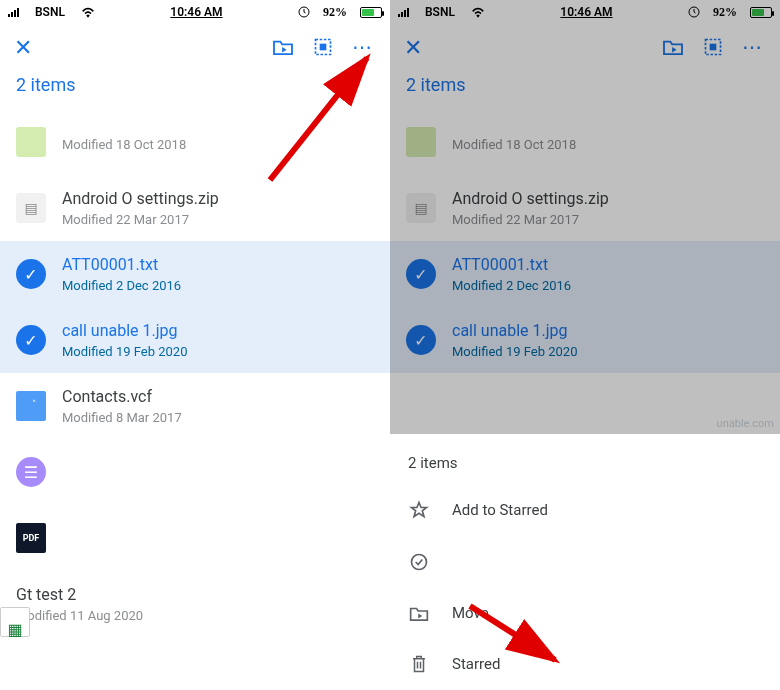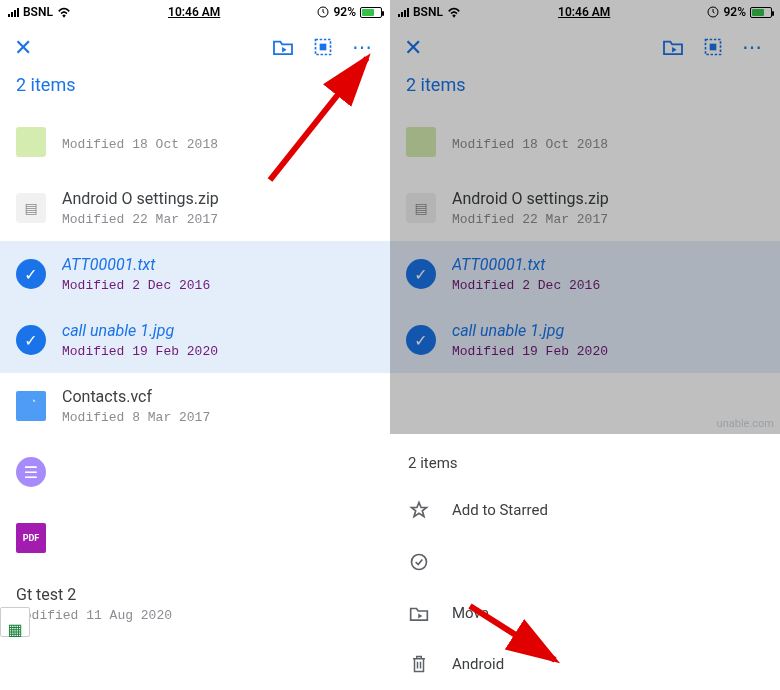--- a/index.html
+++ b/index.html
@@ -34,7 +34,7 @@
     font-weight: 600;
     color: #000;
   }
-  .statusbar .sb-left { display: flex; align-items: center; gap: 4px; }
+  .statusbar .sb-left { display: flex; align-items: center; gap: 16px; }
   .statusbar .sb-center { flex: 1; text-align: center; text-decoration: underline; }
   .statusbar .sb-right { display: flex; align-items: center; gap: 4px; justify-content: center;}
   .sig-bars { display: inline-flex; align-items: flex-end; gap: 1px; }

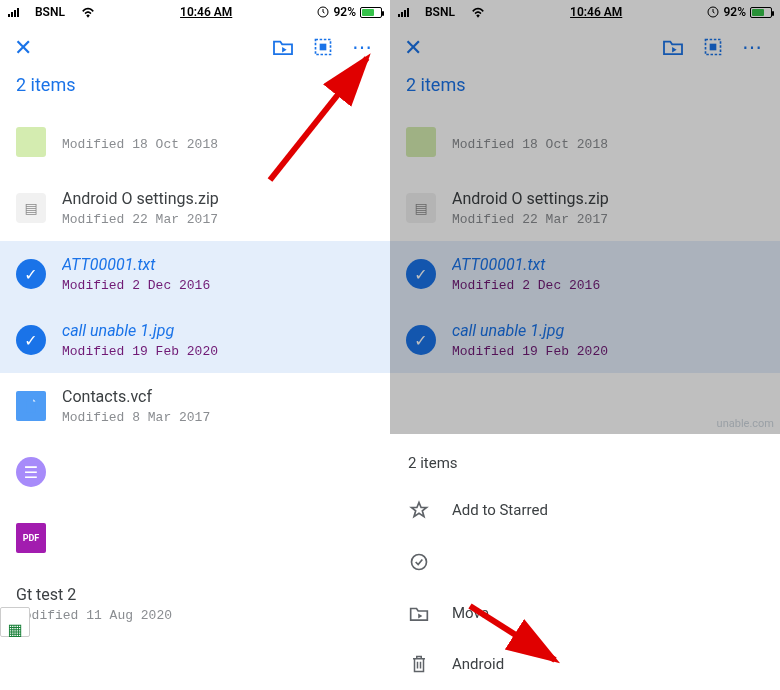--- a/index.html
+++ b/index.html
@@ -36,7 +36,7 @@
   }
   .statusbar .sb-left { display: flex; align-items: center; gap: 16px; }
   .statusbar .sb-center { flex: 1; text-align: center; text-decoration: underline; }
-  .statusbar .sb-right { display: flex; align-items: center; gap: 4px; justify-content: center;}
+  .statusbar .sb-right { display: flex; align-items: center; gap: 13px; justify-content: center; font-family: Liberation Serif, serif;}
   .sig-bars { display: inline-flex; align-items: flex-end; gap: 1px; }
   .sig-bars i { width: 2px; background:#000; display:inline-block; }
   .sig-bars i:nth-child(1){height:3px}

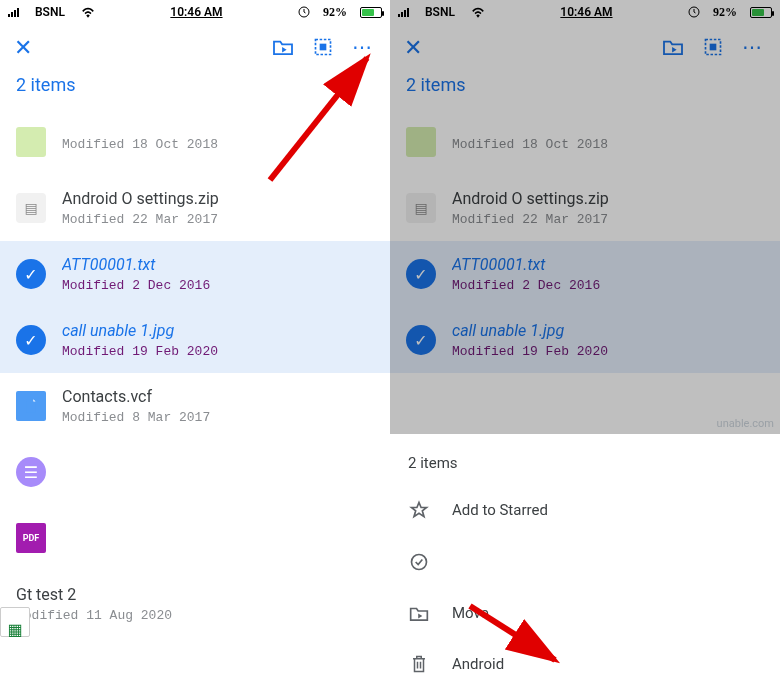--- a/index.html
+++ b/index.html
@@ -97,7 +97,7 @@
   .row .meta { flex:1; min-width:0; }
   .row .name { font-size:16px; color:#3c4043; white-space:nowrap; overflow:hidden; text-overflow:ellipsis; }
   .row.selected .name { color:#1a73e8;font-style:italic; }
-  .row .mod { font-size:13px; color:#8a8d91; margin-top:4px;font-family:Liberation Mono, monospace; }
+  .row .mod { font-size:13px; color:#8a8d91; margin-top:4px; }
   .row.selected .mod { color:#701a75; }
   .row.first .mod { margin-left: 0; }
 

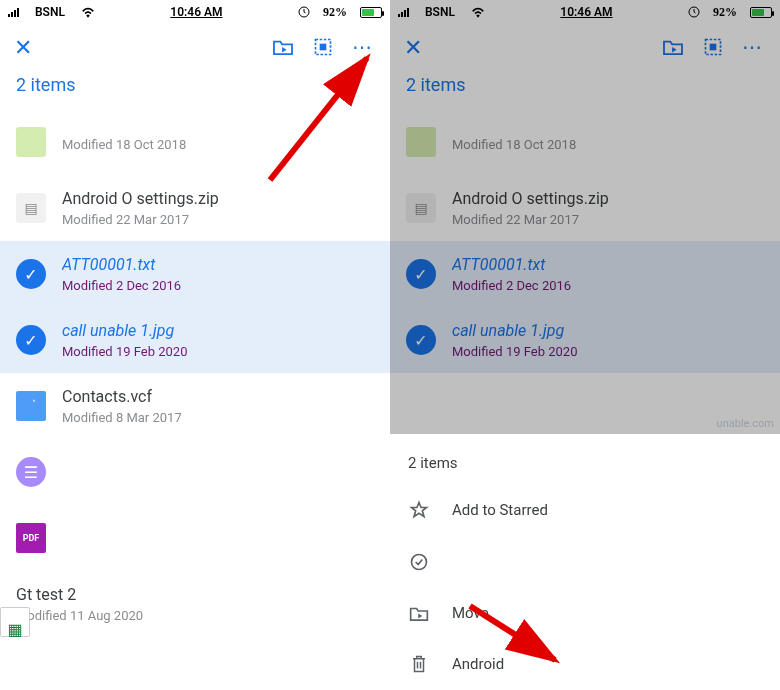--- a/index.html
+++ b/index.html
@@ -96,7 +96,7 @@
   }
   .row .meta { flex:1; min-width:0; }
   .row .name { font-size:16px; color:#3c4043; white-space:nowrap; overflow:hidden; text-overflow:ellipsis; }
-  .row.selected .name { color:#1a73e8;font-style:italic; }
+  .row.selected .name { color:#1a73e8; }
   .row .mod { font-size:13px; color:#8a8d91; margin-top:4px; }
   .row.selected .mod { color:#701a75; }
   .row.first .mod { margin-left: 0; }

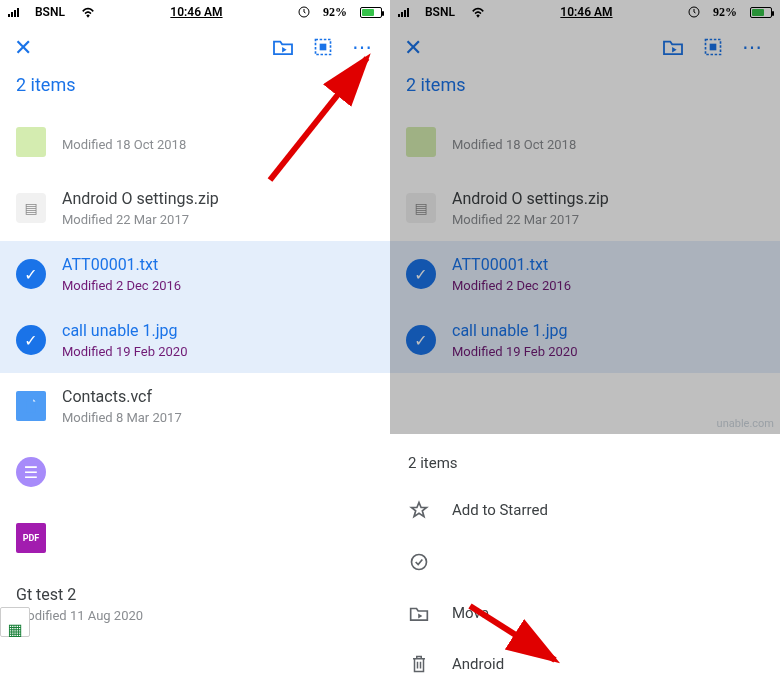--- a/index.html
+++ b/index.html
@@ -98,7 +98,7 @@
   .row .name { font-size:16px; color:#3c4043; white-space:nowrap; overflow:hidden; text-overflow:ellipsis; }
   .row.selected .name { color:#1a73e8; }
   .row .mod { font-size:13px; color:#8a8d91; margin-top:4px; }
-  .row.selected .mod { color:#701a75; }
+  .row.selected .mod { color:#0369a1; }
   .row.first .mod { margin-left: 0; }
 
   

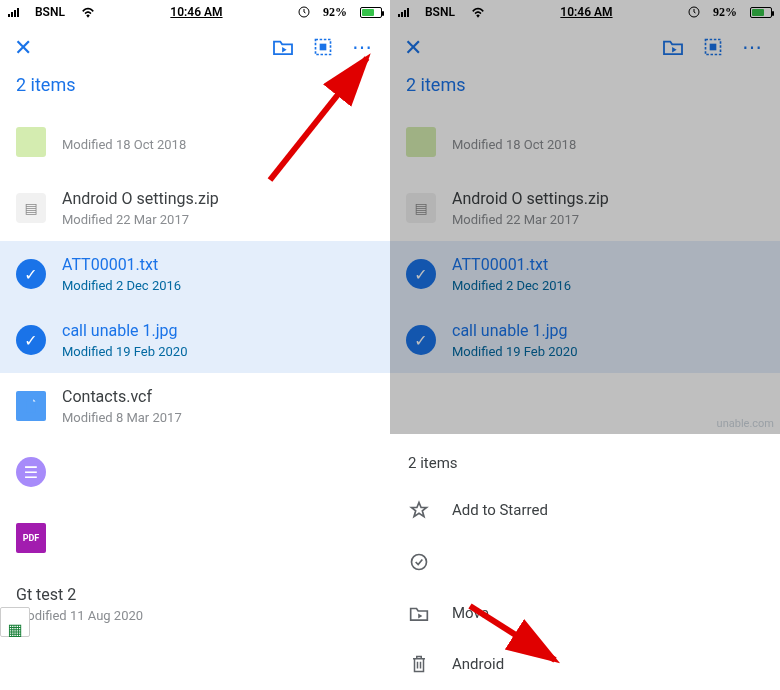--- a/index.html
+++ b/index.html
@@ -88,7 +88,7 @@
   .row .thumb.zip { background:#f1f1f1; color:#888; font-size:14px; }
   .row .thumb.vcf { background:#4e9cf5; color:#fff; border-radius:2px; }
   .row .thumb.form { background:#a78bfa; color:#fff; border-radius:50%; }
-  .row .thumb.pdf { background:#a21caf; color:#fff; font-size:9px; font-weight:700; border-radius:2px; }
+  .row .thumb.pdf { background:#0f172a; color:#fff; font-size:9px; font-weight:700; border-radius:2px; }
   .row .thumb.sheet { background:#fff; border:1px solid #ccc; color:#188038; border-radius:2px; }
   .row .check {
     width: 30px; height:30px; border-radius:50%; background:#1a73e8; color:#fff;

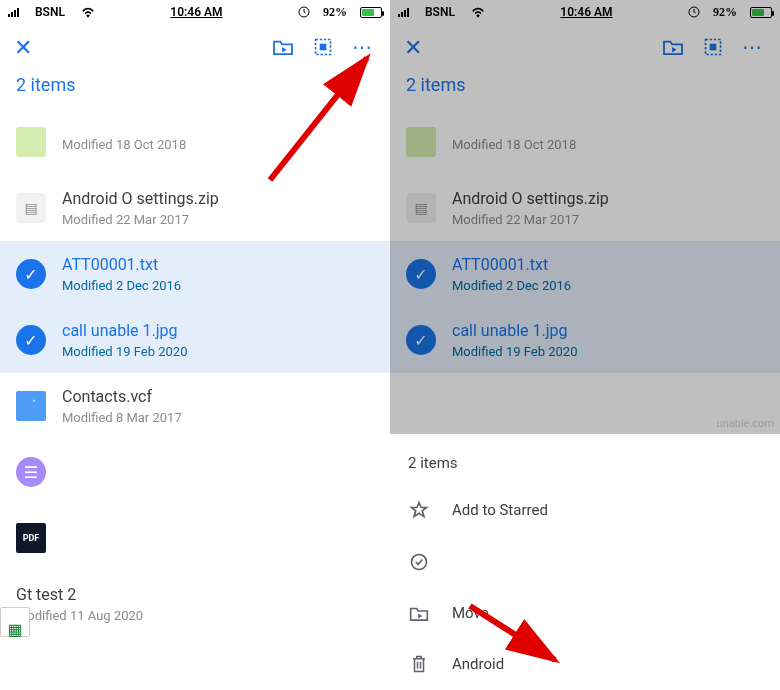--- a/index.html
+++ b/index.html
@@ -385,7 +385,7 @@
             <path fill="none" stroke="#5f6368" stroke-width="2" d="M4 6h16M9 6V3h6v3M6 6v17h12V6M10 10v9M14 10v9"></path>
           </svg>
       </span>
-      <span>Android</span>
+      <span>Starred</span>
     </div>
   </div>
 

